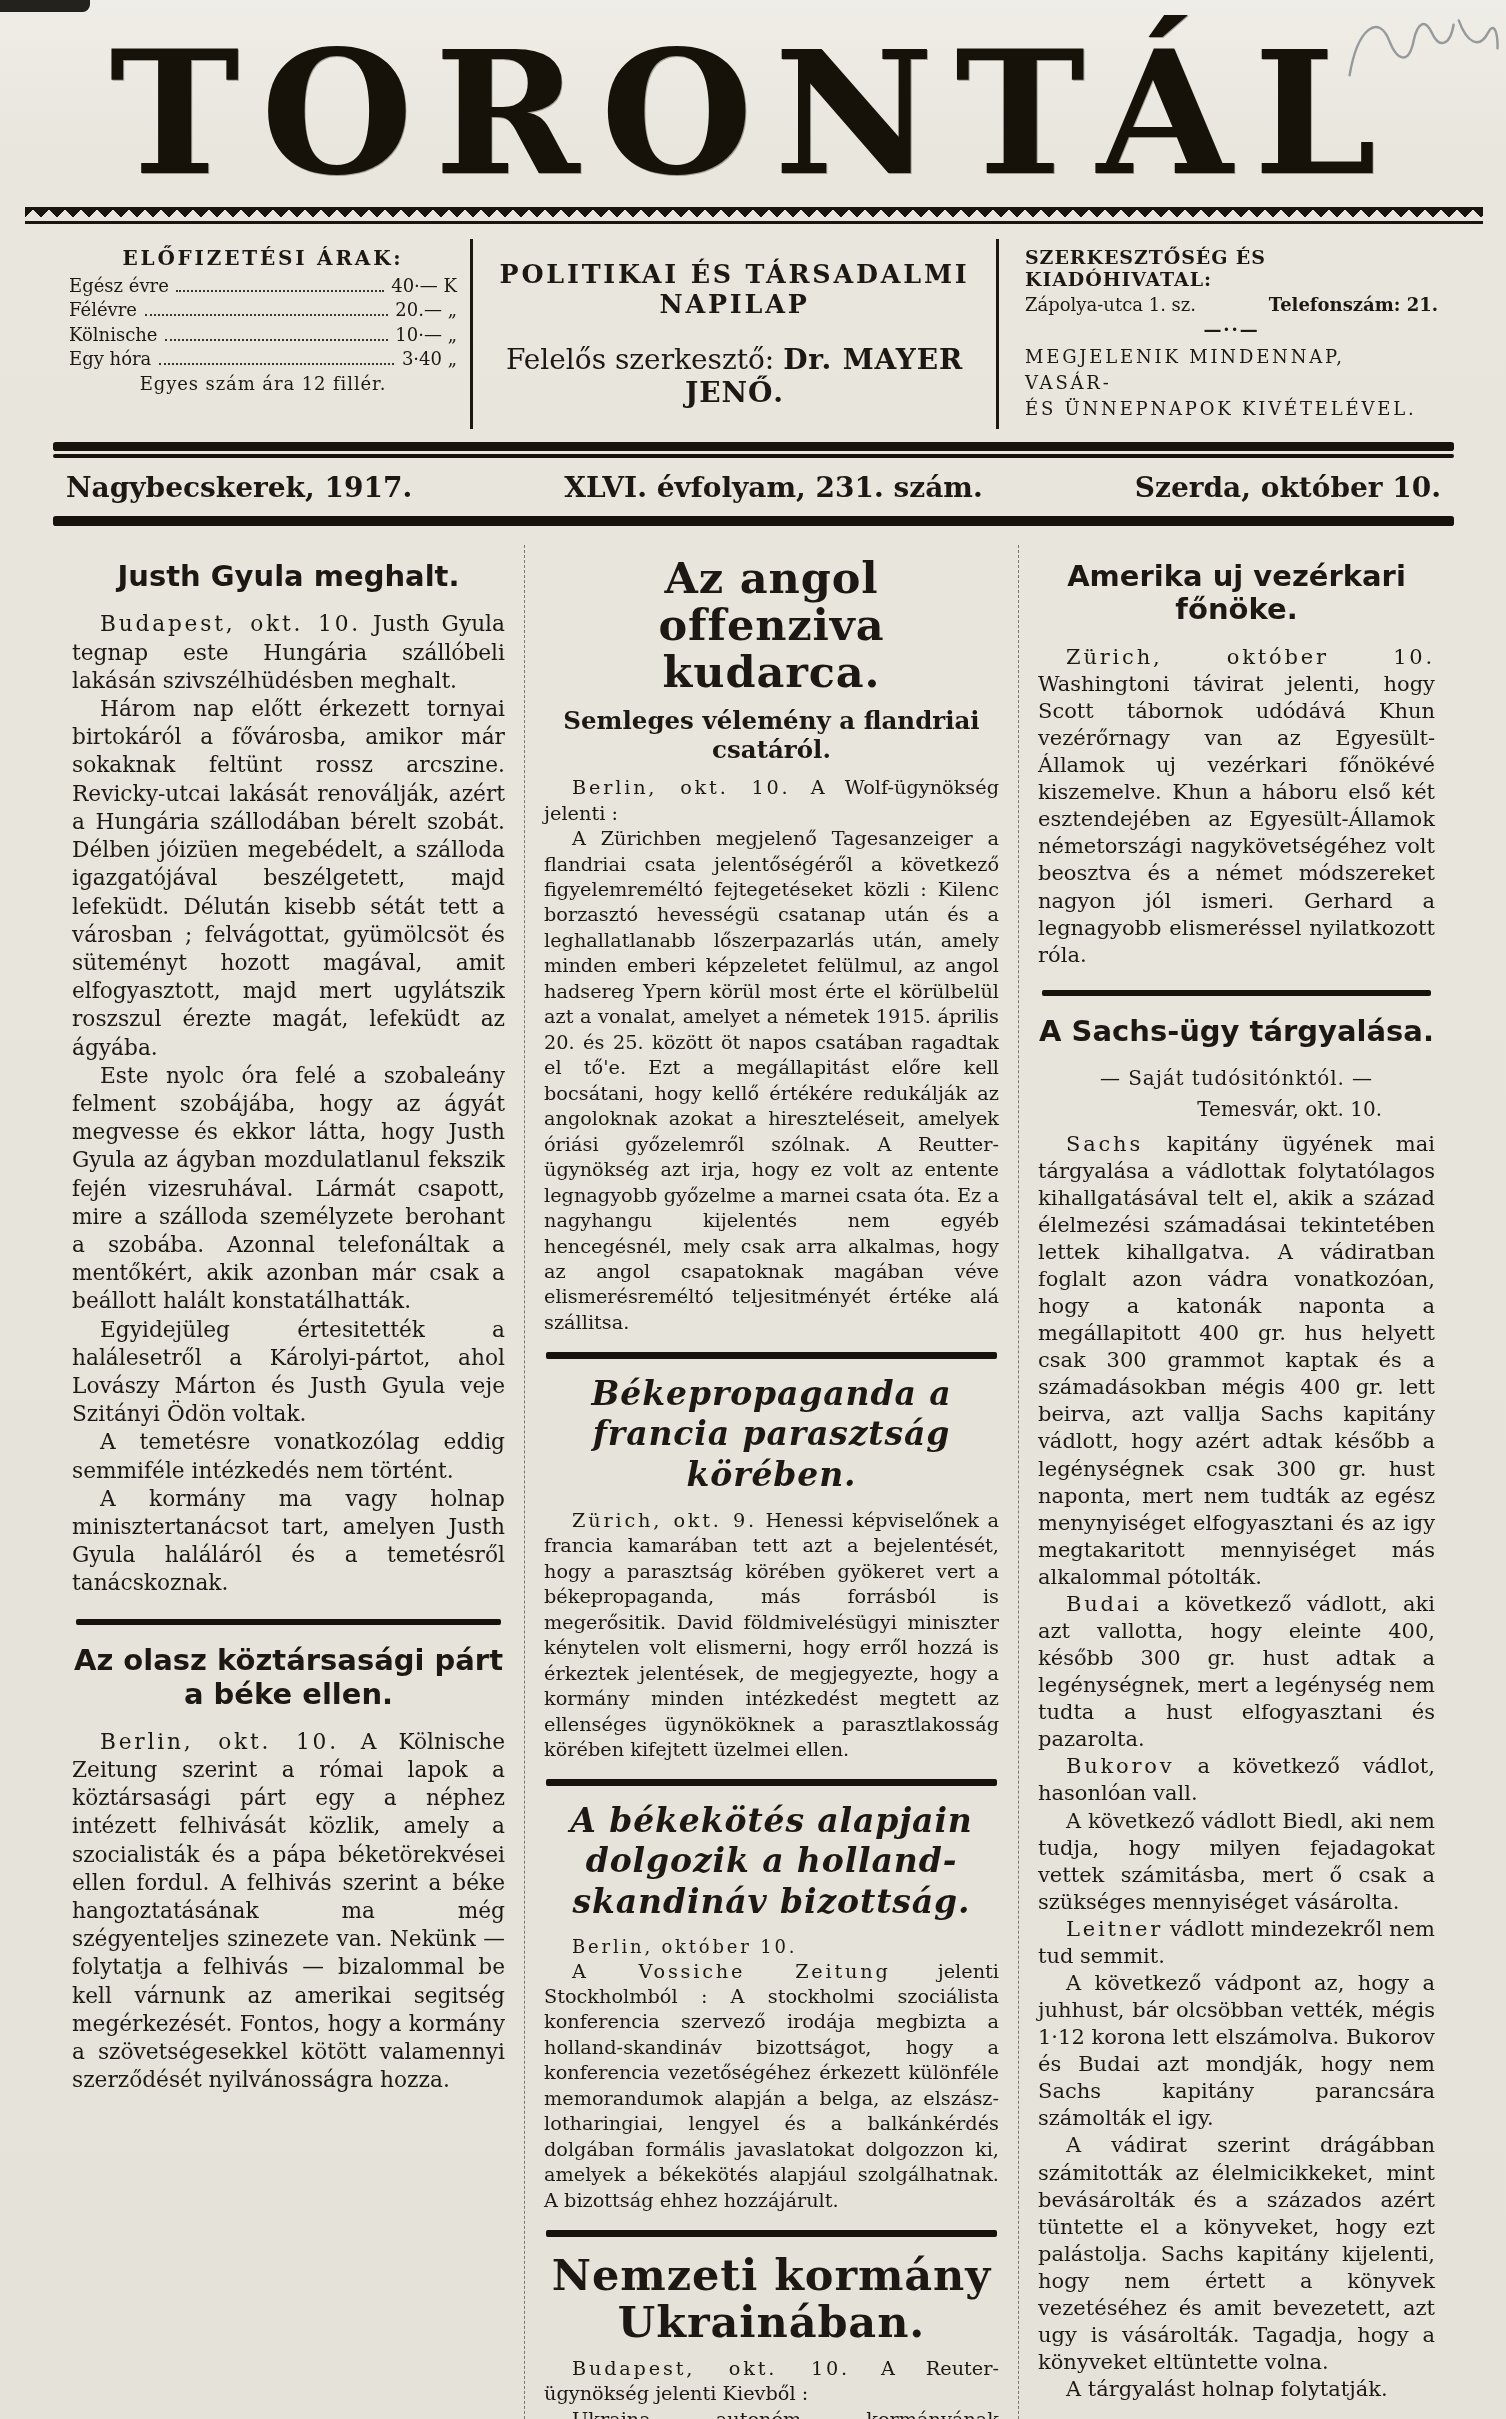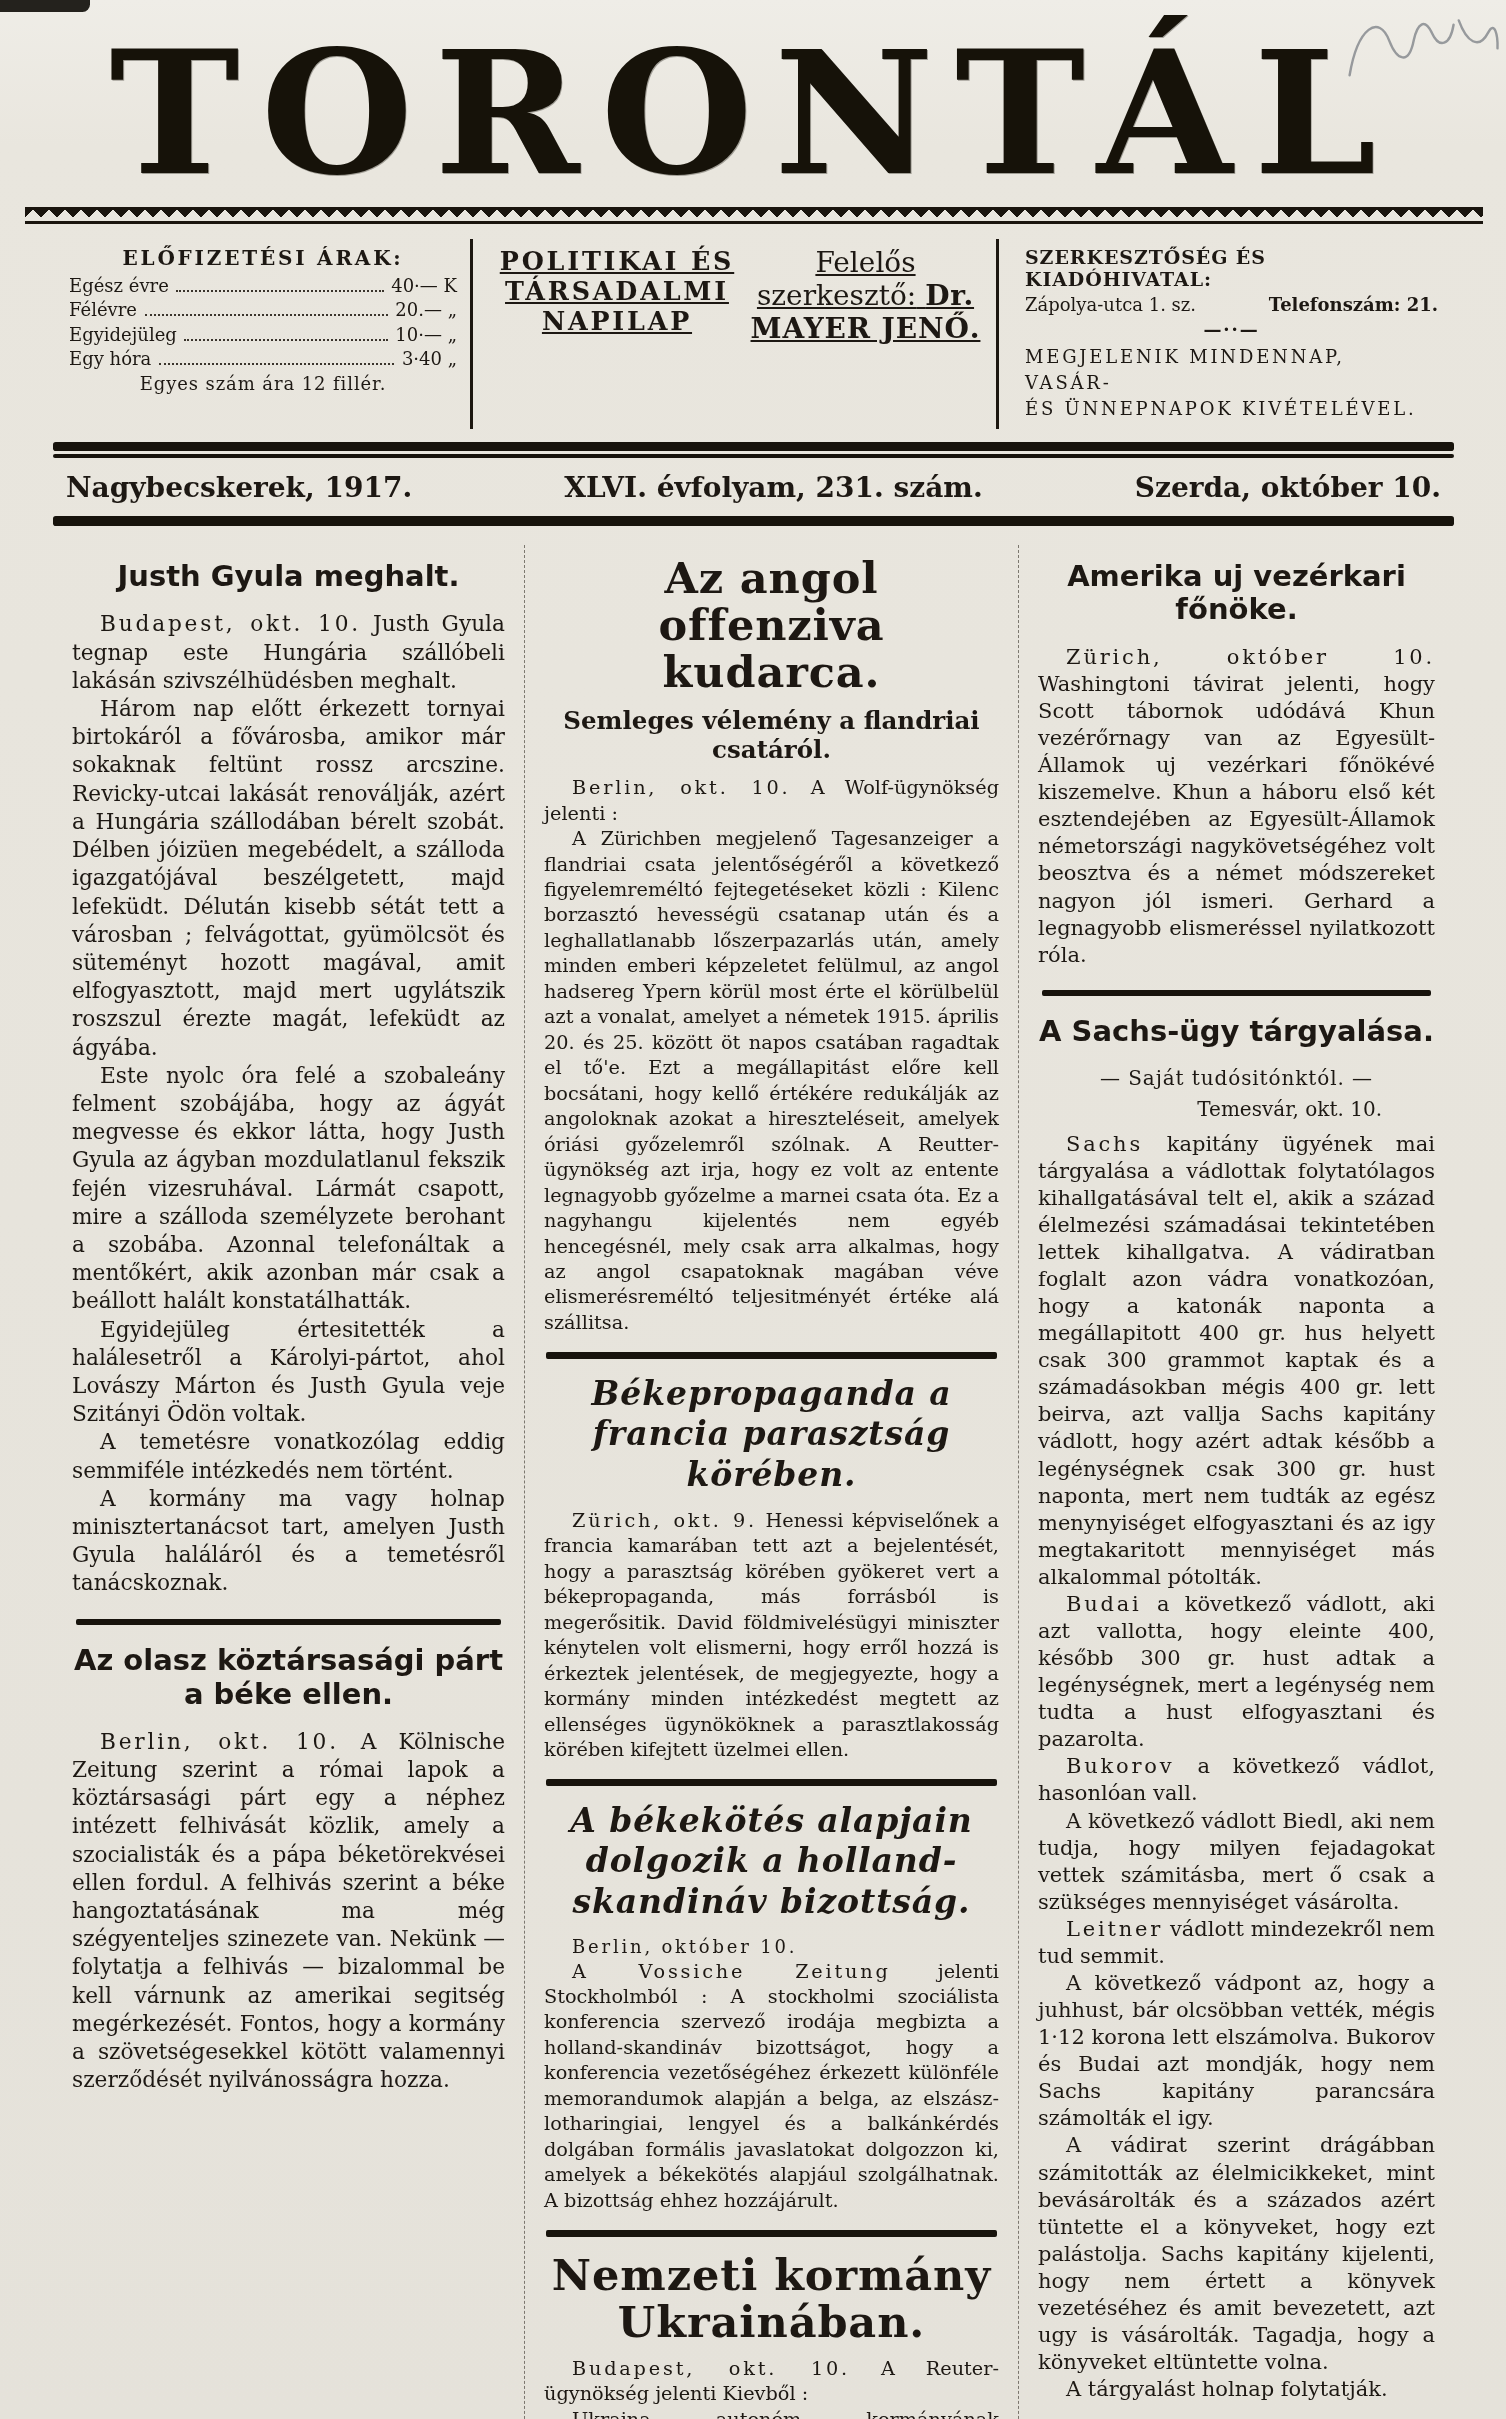--- a/index.html
+++ b/index.html
@@ -38,7 +38,7 @@
   .dots{flex:1;border-bottom:2.8px dotted #3a342c;margin:0 7.5px 4.7px;}
   .price-value{white-space:nowrap;}
   .price-note{text-align:center;margin-top:1.9px;letter-spacing:0.9px;}
-  .info-center{border-left:3.8px solid #1c1710;border-right:3.8px solid #1c1710;display:flex;justify-content:center;text-align:center;text-decoration:underline;}
+  .info-center{border-left:3.8px solid #1c1710;border-right:3.8px solid #1c1710;display:flex;flex-direction:column;justify-content:center;text-align:center;}
   .ic-line1{font-weight:bold;font-size:25.4px;letter-spacing:2.8px;margin-bottom:24.5px;}
   .ic-line2{font-size:28px;}
   .ic-line2 b{letter-spacing:0.9px;}

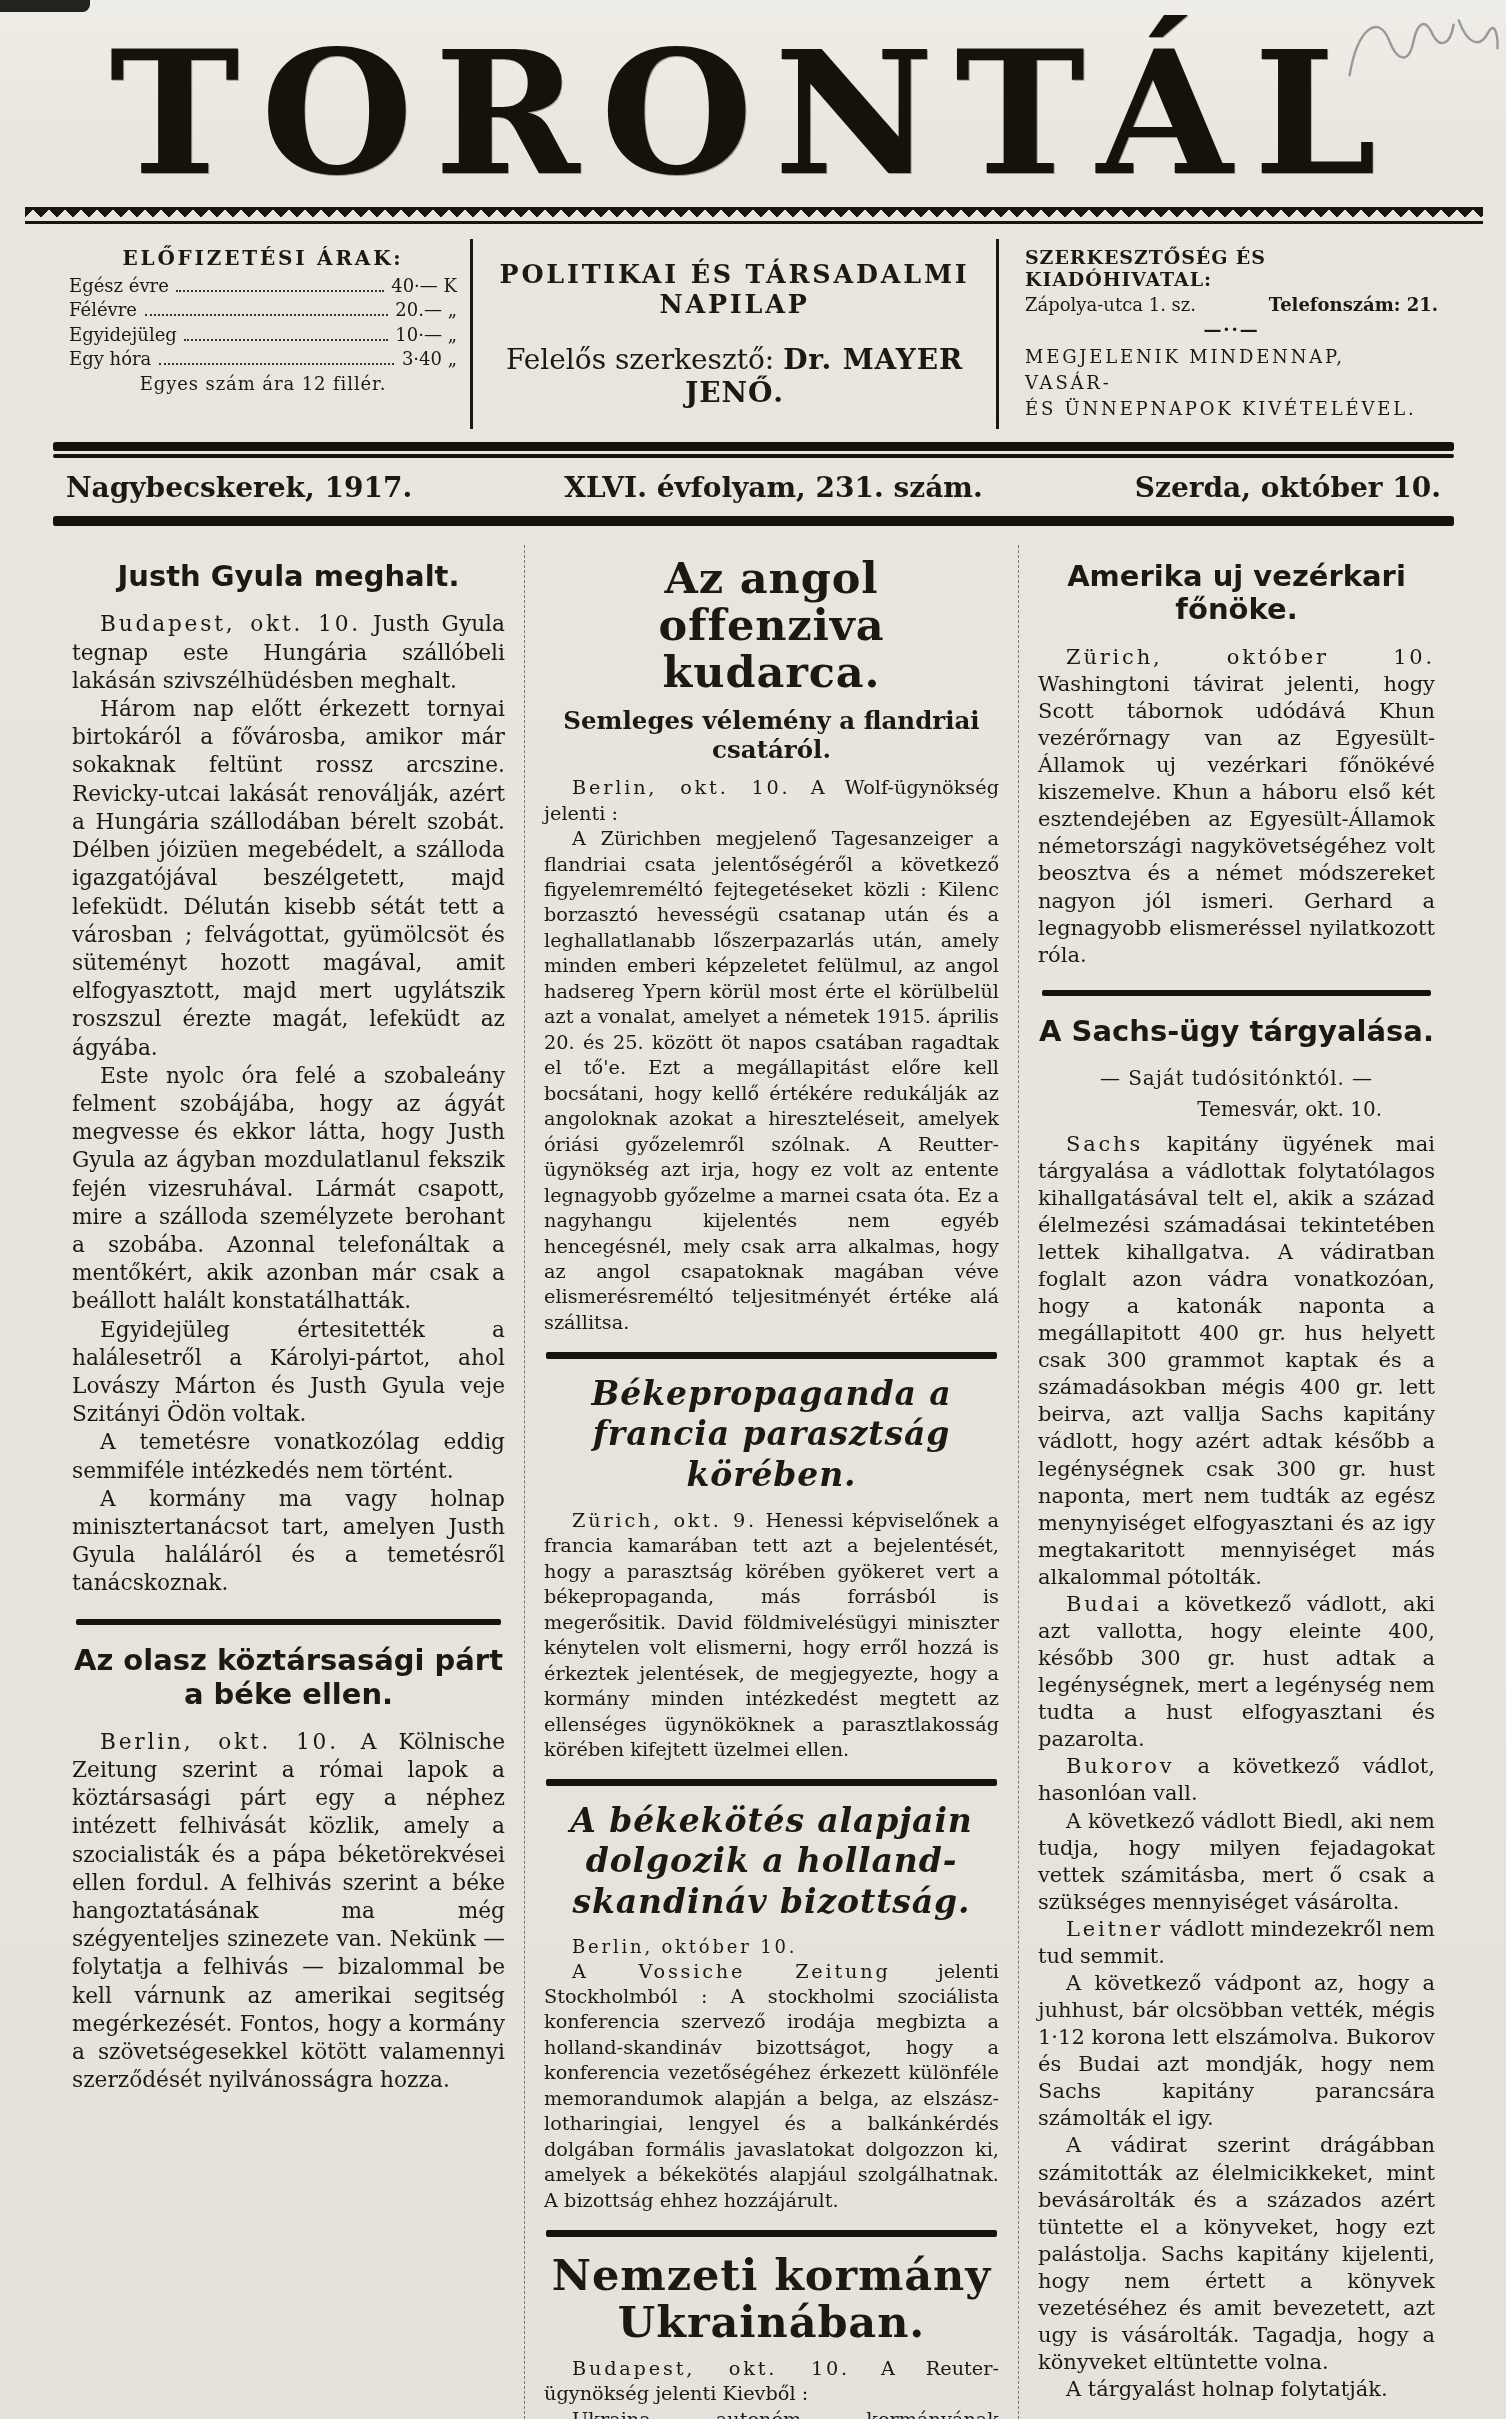--- a/index.html
+++ b/index.html
@@ -116,7 +116,7 @@
         <span class="price-value">20.— „</span>
       </div>
       <div class="price-row">
-        <span class="price-label">Egyidejüleg</span>
+        <span class="price-label">Kölnische</span>
         <span class="dots"></span>
         <span class="price-value">10·— „</span>
       </div>

